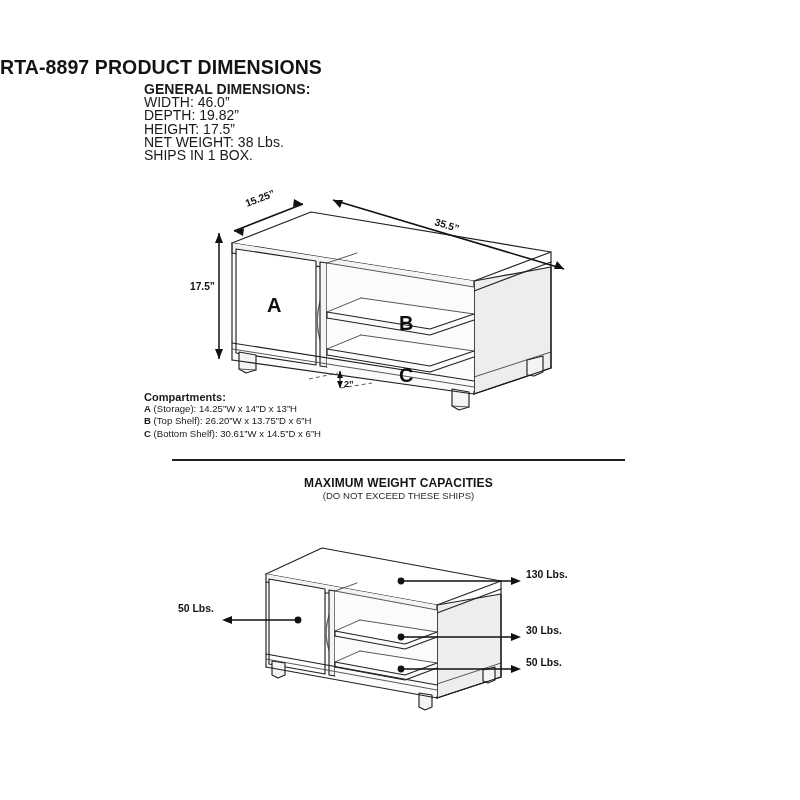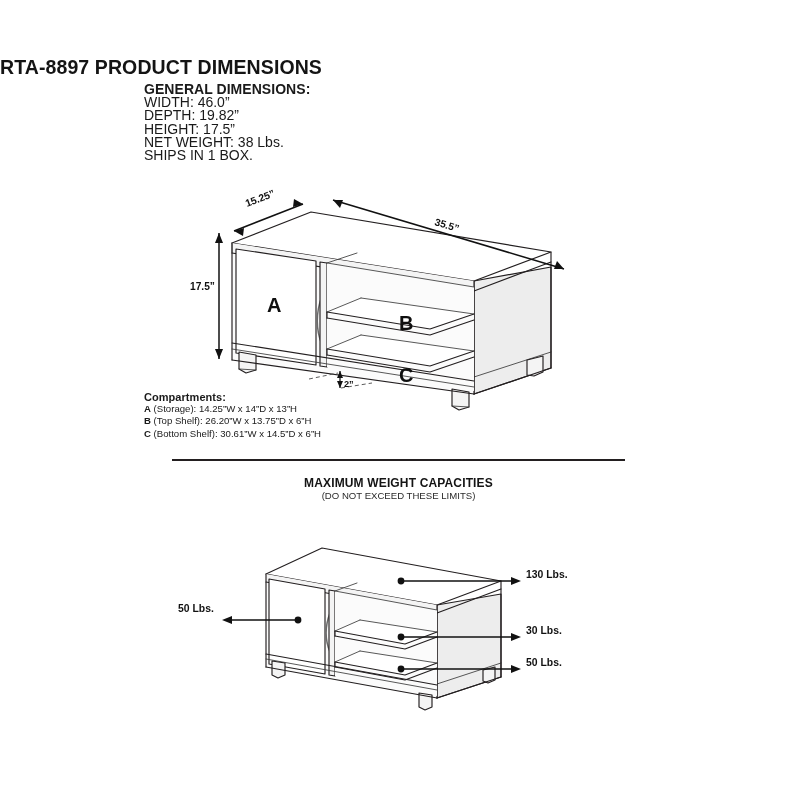--- a/index.html
+++ b/index.html
@@ -289,7 +289,7 @@
   <div class="divider"></div>
 
   <div class="wt-head">MAXIMUM WEIGHT CAPACITIES</div>
-  <div class="wt-sub">(DO NOT EXCEED THESE LIMITS)</div>
+  <div class="wt-sub">(DO NOT EXCEED THESE SHIPS)</div>
 
   <svg class="fig" id="fig-weight" width="800" height="800" viewBox="0 0 800 800">
 

